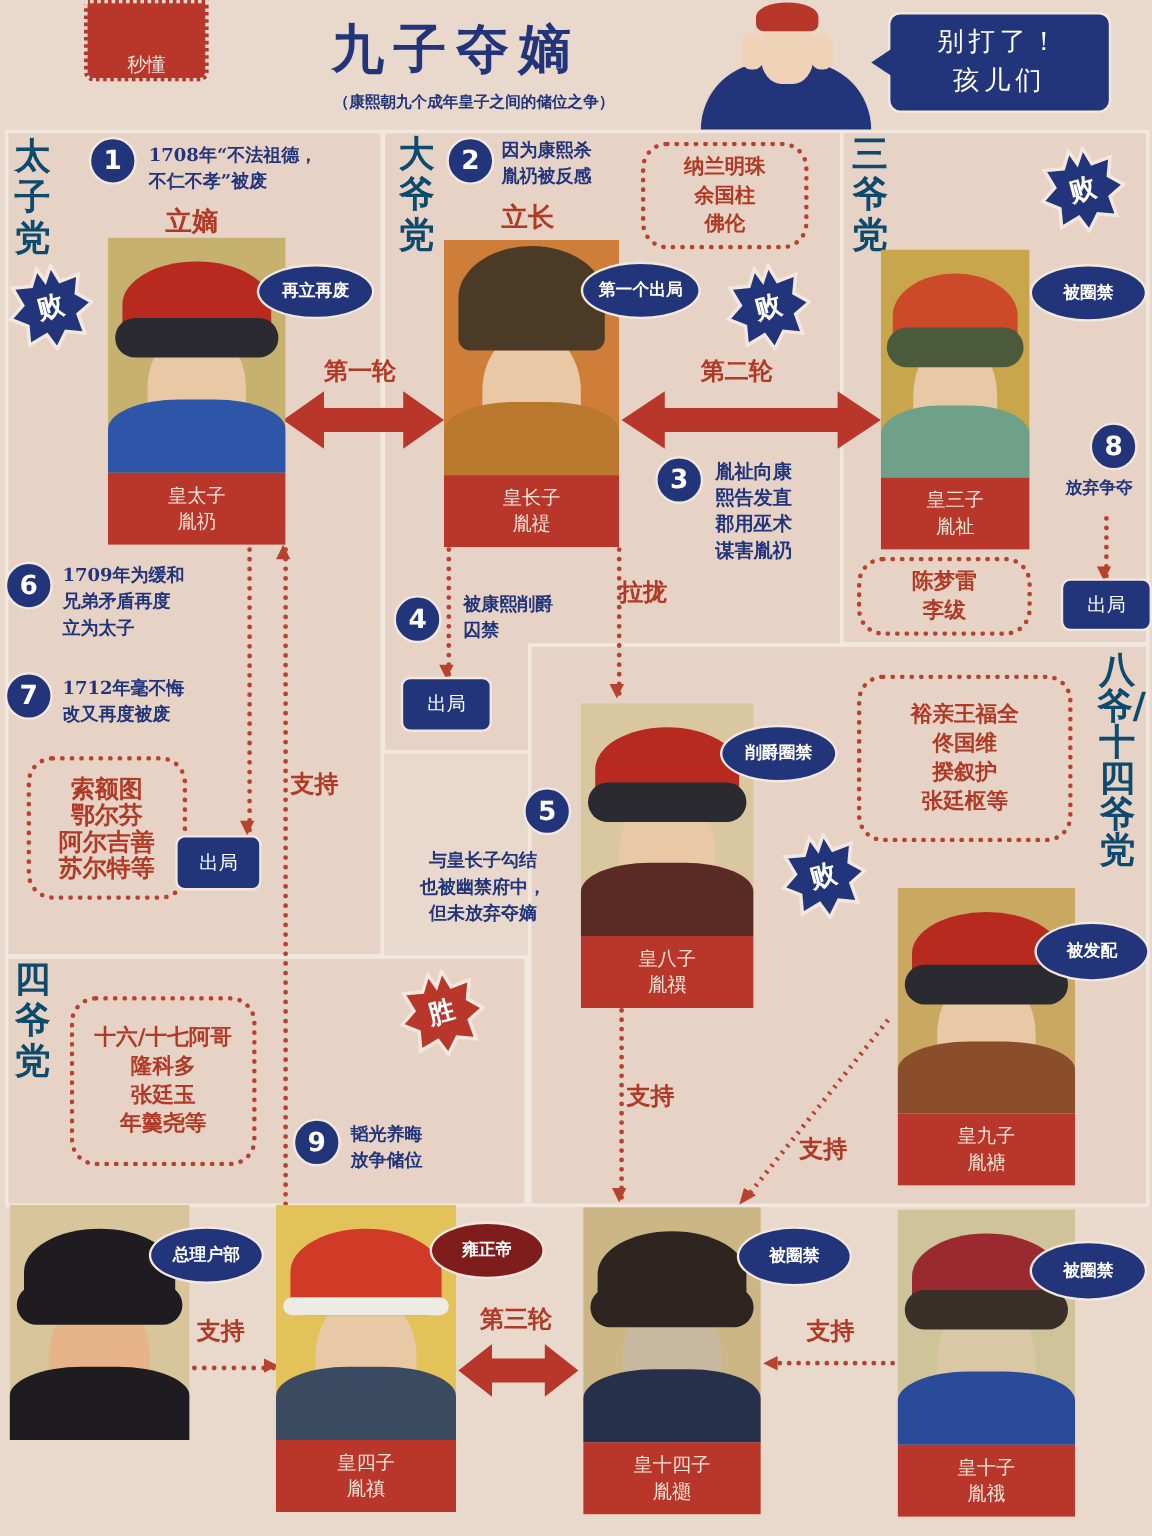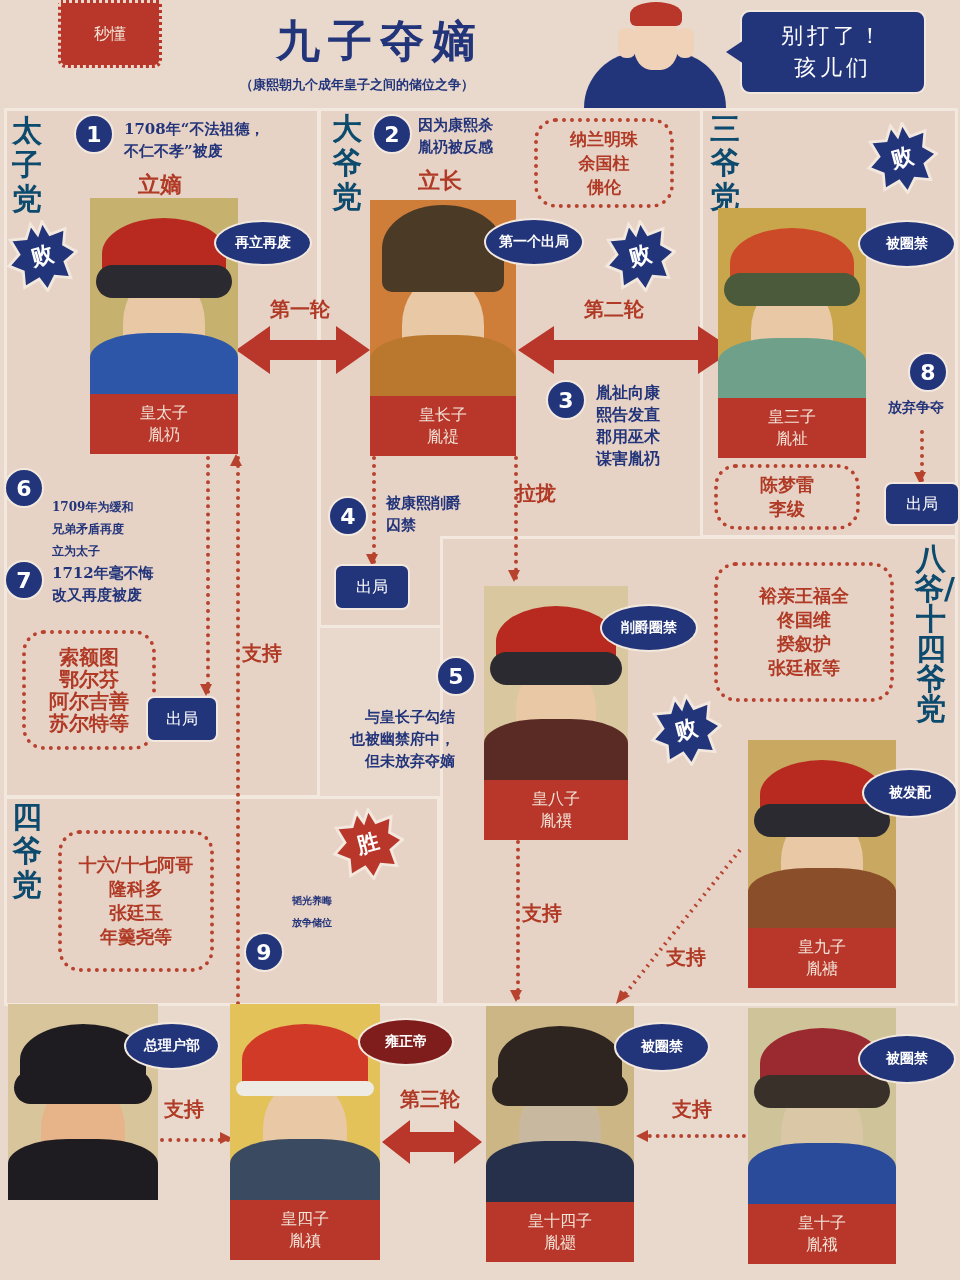--- a/index.html
+++ b/index.html
@@ -39,7 +39,7 @@
 <div class="panel" style="left:440px;top:536px;width:518px;height:470px"></div>
 <div class="panel" style="left:4px;top:796px;width:436px;height:210px"></div>
 
-<div class="abs" style="left:58px;top:0;width:104px;height:68px;background:#b8372a;border-radius:0 0 8px 8px;display:flex;align-items:center;justify-content:center;border:3px dotted #e9d9cd">
+<div class="abs" style="left:70px;top:0;width:104px;height:68px;background:#b8372a;border-radius:0 0 8px 8px;display:flex;align-items:flex-end;justify-content:center;border:3px dotted #e9d9cd">
   <span style="color:#f3e4d8;font-size:16px">秒懂</span>
 </div>
 <div class="abs" style="left:250px;top:12px;width:260px;text-align:center;font-size:44px;font-weight:bold;color:#22347a;font-family:'DejaVu Serif','Liberation Serif',serif;letter-spacing:8px">九子夺嫡</div>

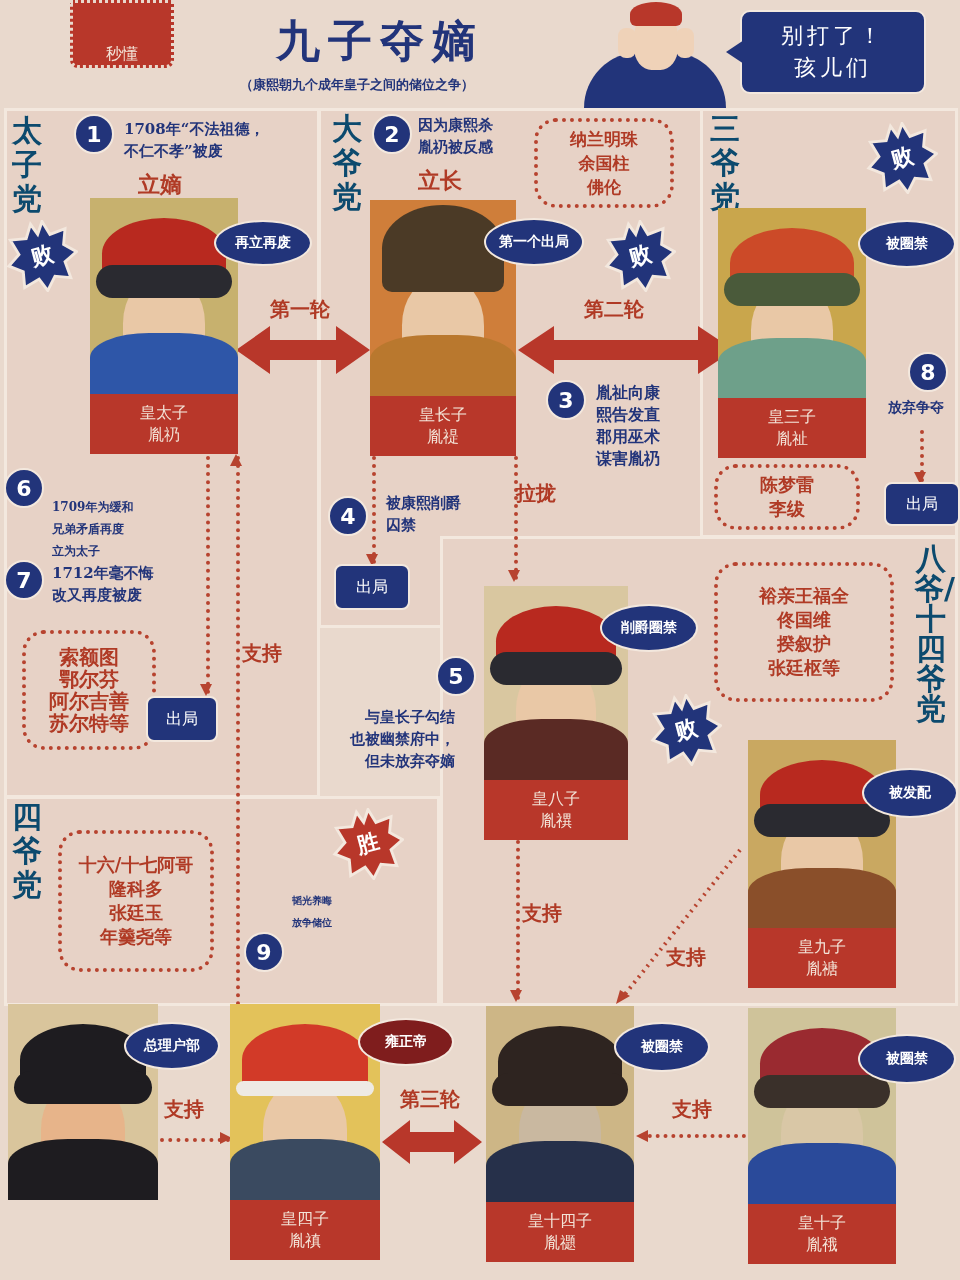--- a/index.html
+++ b/index.html
@@ -43,7 +43,7 @@
   <span style="color:#f3e4d8;font-size:16px">秒懂</span>
 </div>
 <div class="abs" style="left:250px;top:12px;width:260px;text-align:center;font-size:44px;font-weight:bold;color:#22347a;font-family:'DejaVu Serif','Liberation Serif',serif;letter-spacing:8px">九子夺嫡</div>
-<div class="abs" style="left:240px;top:76px;width:310px;text-align:left;font-size:13px;font-weight:bold;color:#22347a">（康熙朝九个成年皇子之间的储位之争）</div>
+<div class="abs" style="left:240px;top:76px;width:310px;text-align:center;font-size:13px;font-weight:bold;color:#22347a">（康熙朝九个成年皇子之间的储位之争）</div>
 
 <div class="abs" style="left:584px;top:0;width:142px;height:108px">
   <div style="position:absolute;left:0;right:0;bottom:0;height:56px;background:#22347a;border-radius:60px 60px 0 0"></div>

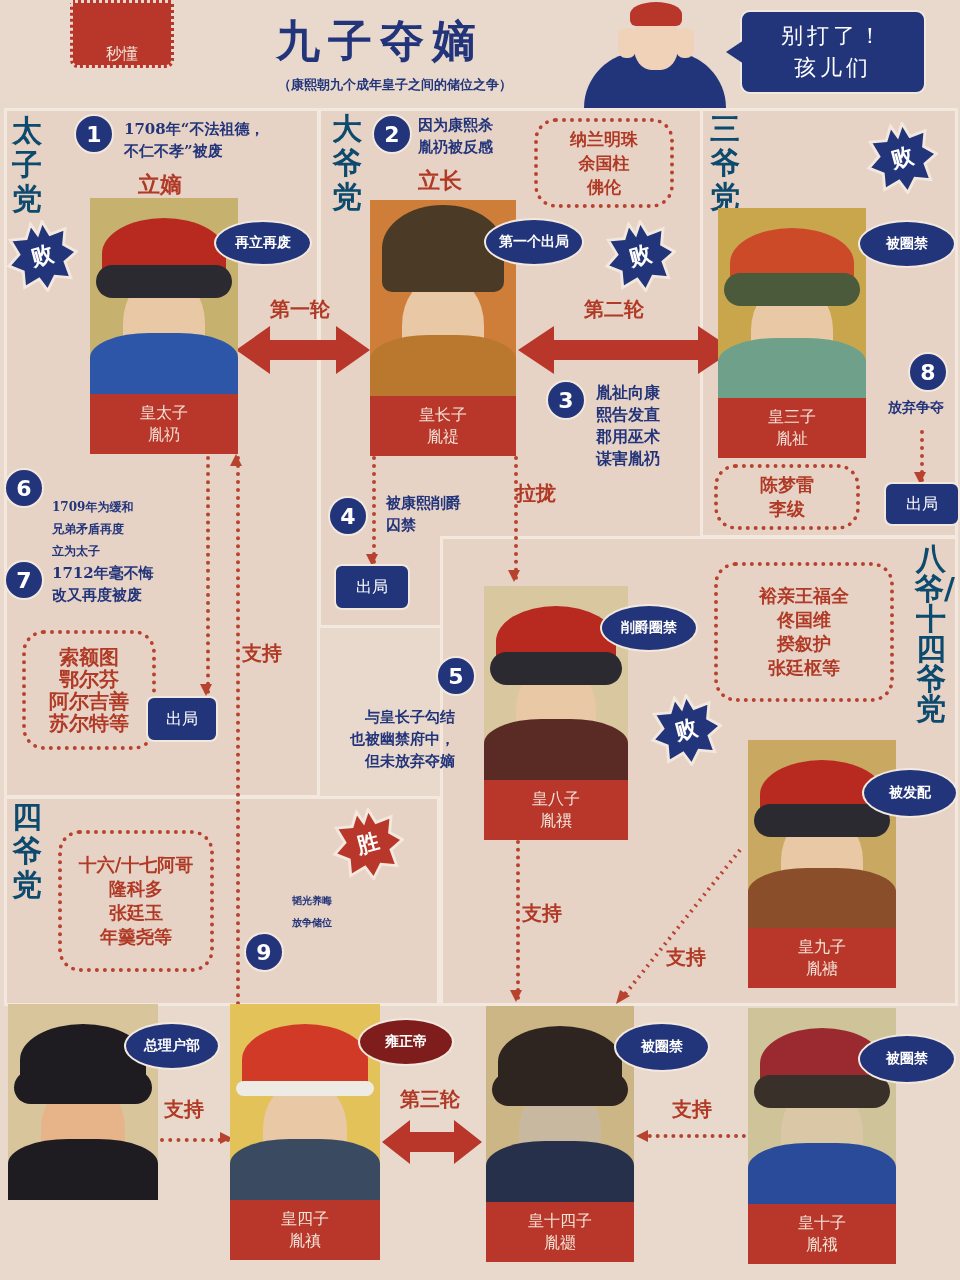--- a/index.html
+++ b/index.html
@@ -186,7 +186,7 @@
 </div>
 <div class="bubble" style="left:484px;top:218px;width:100px;height:48px">第一个出局</div>
 
-<div class="portrait" style="left:718px;top:208px;width:148px;height:250px">
+<div class="portrait" style="left:734px;top:208px;width:124px;height:250px">
   <div class="bg" style="background:#c9a64c"></div>
     <div class="face"></div>
     <div class="hat" style="background:#cc4a28"></div>

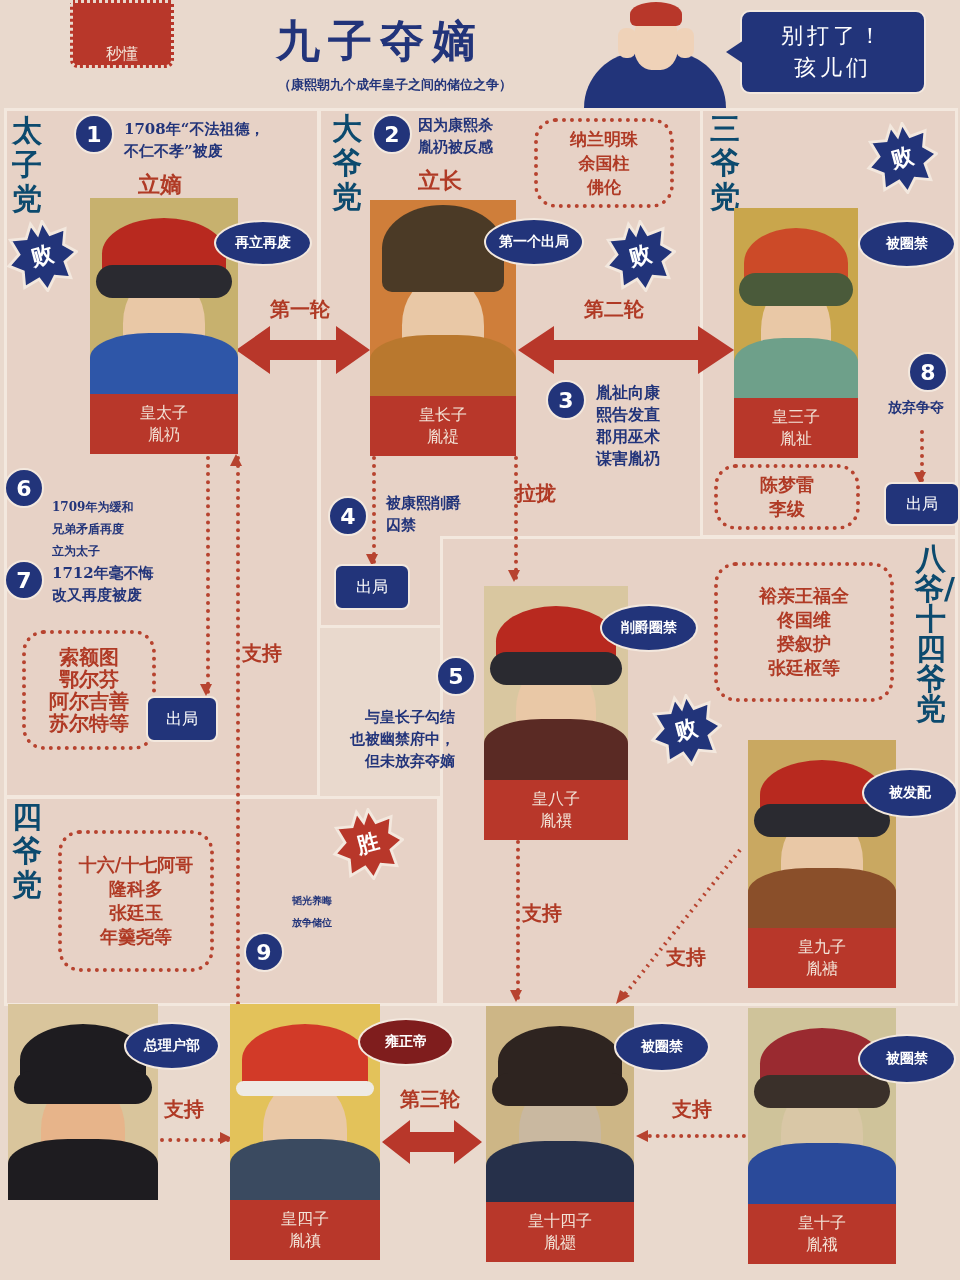--- a/index.html
+++ b/index.html
@@ -91,7 +91,7 @@
 但未放弃夺嫡</div>
 
 <div class="num" style="left:4px;top:468px">6</div>
-<div class="note" style="left:52px;top:496px;font-size:12px">1709年为缓和
+<div class="note" style="left:52px;top:468px;font-size:15px">1709年为缓和
 兄弟矛盾再度
 立为太子</div>
 

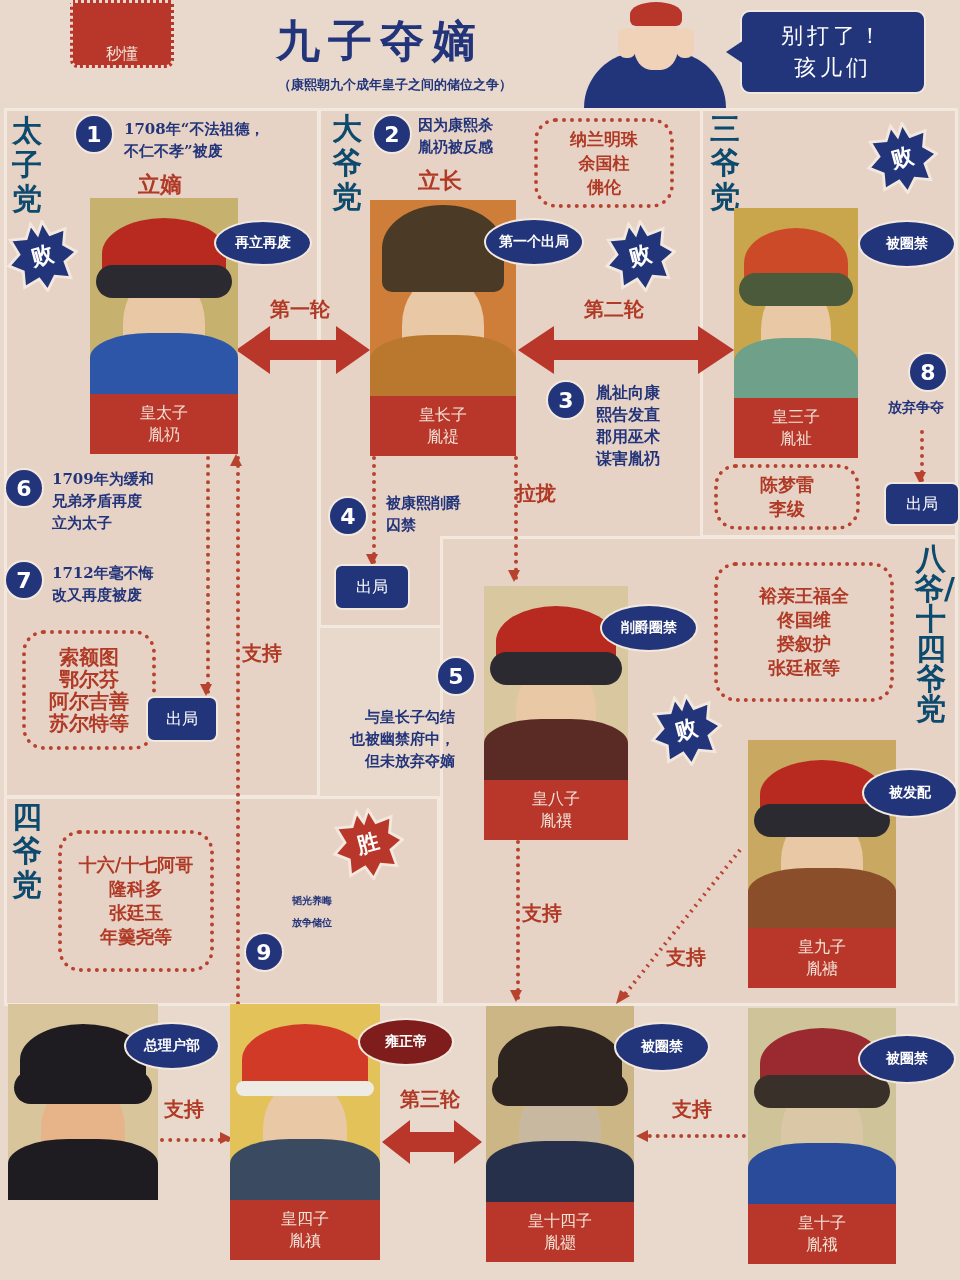--- a/index.html
+++ b/index.html
@@ -86,7 +86,7 @@
 囚禁</div>
 
 <div class="num" style="left:436px;top:656px">5</div>
-<div class="note" style="left:350px;top:706px;font-size:15px;text-align:right">与皇长子勾结
+<div class="note" style="left:350px;top:706px;font-size:15px;text-align:center">与皇长子勾结
 也被幽禁府中，
 但未放弃夺嫡</div>
 

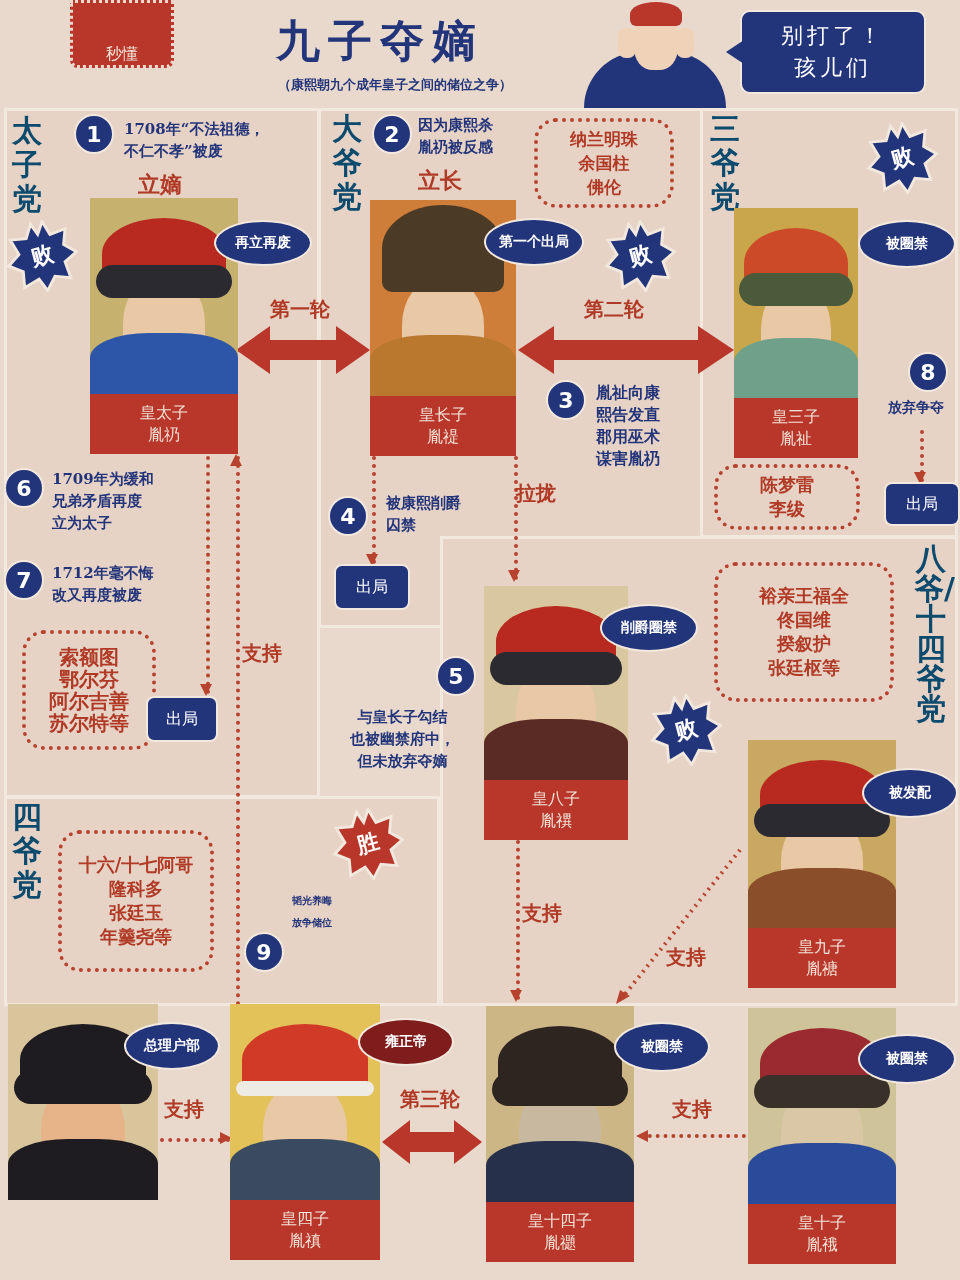--- a/index.html
+++ b/index.html
@@ -103,7 +103,7 @@
 <div class="note" style="left:888px;top:396px;font-size:14px;white-space:nowrap">放弃争夺</div>
 
 <div class="num" style="left:244px;top:932px">9</div>
-<div class="note" style="left:292px;top:890px;font-size:10px">韬光养晦
+<div class="note" style="left:292px;top:934px;font-size:15px">韬光养晦
 放争储位</div>
 
 <div class="dotbox" style="left:534px;top:118px;width:140px;height:90px;font-size:17px">纳兰明珠

